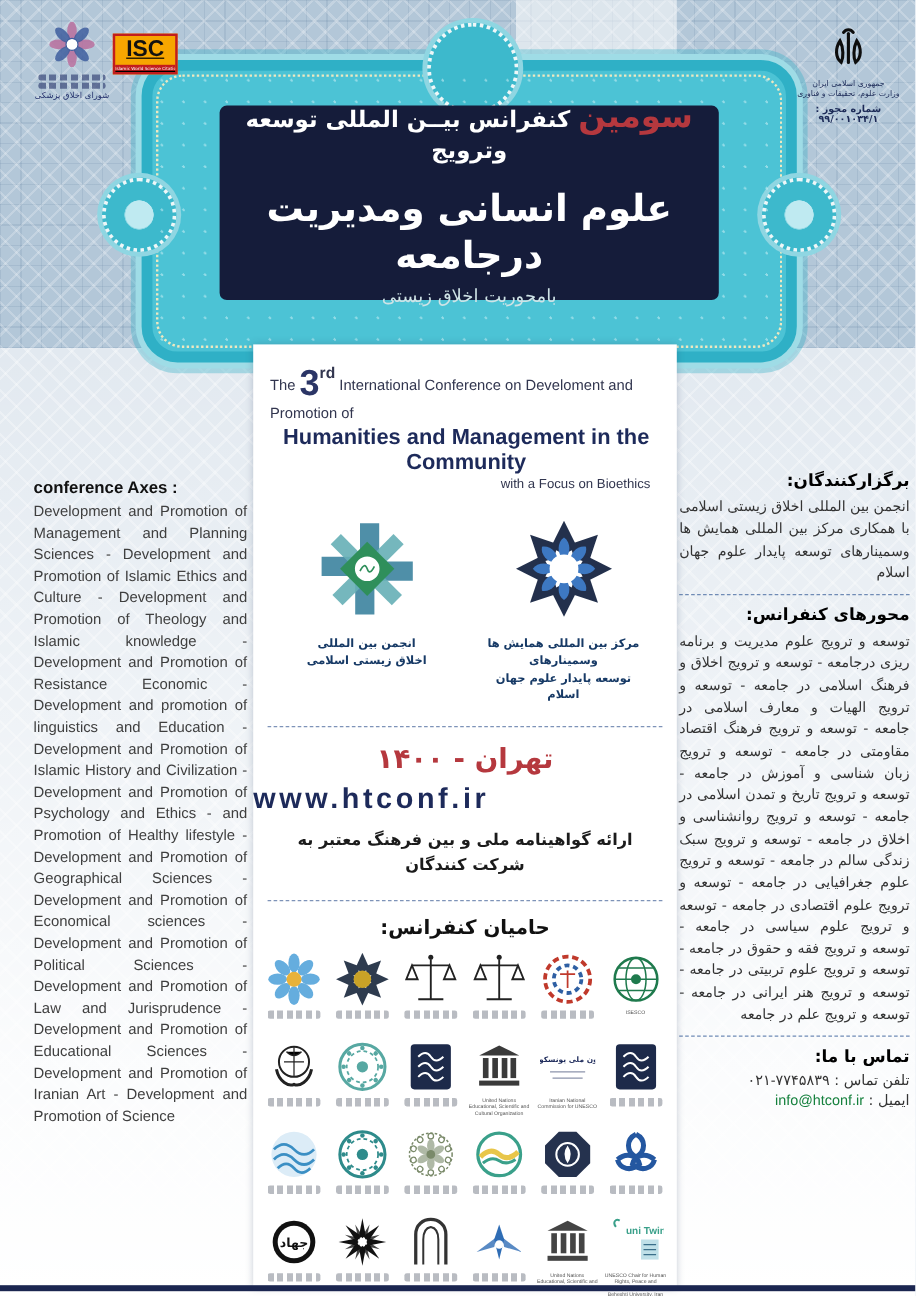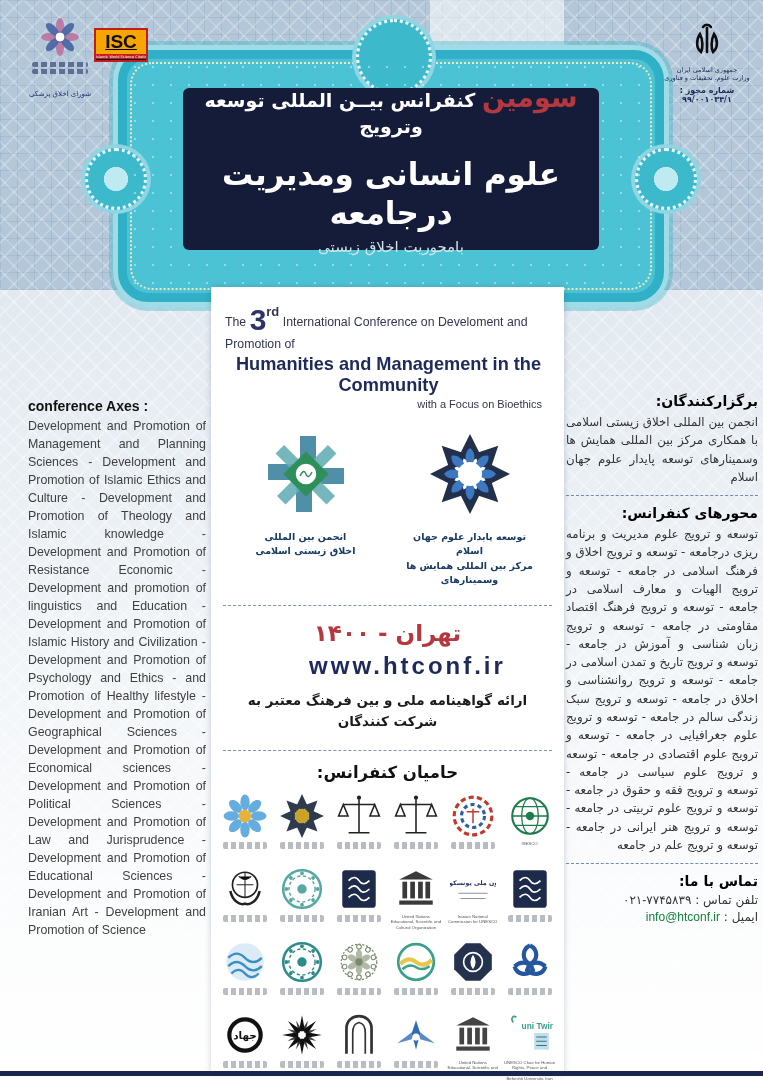--- a/index.html
+++ b/index.html
@@ -42,7 +42,7 @@
 
   
   .univ-logo{position:absolute;left:24px;top:18px;width:72px;z-index:2;text-align:center;color:#23306b;}
-  .univ-logo .cap{font-size:7px;margin-top:16px;}
+  .univ-logo .cap{font-size:7px;margin-top:2px;}
   .squig-sm{height:5px;margin:2px 8px;background:repeating-linear-gradient(90deg,#41507f 0 6px,transparent 6px 9px);opacity:.75;border-radius:2px;}
   .isc{position:absolute;left:94px;top:28px;width:50px;z-index:2;border:2px solid #c21d1d;background:#f7a600;text-align:center;text-decoration:underline;}
   .isc .big{font-family:"Liberation Sans",sans-serif;font-weight:bold;font-size:19px;color:#111;line-height:24px;}

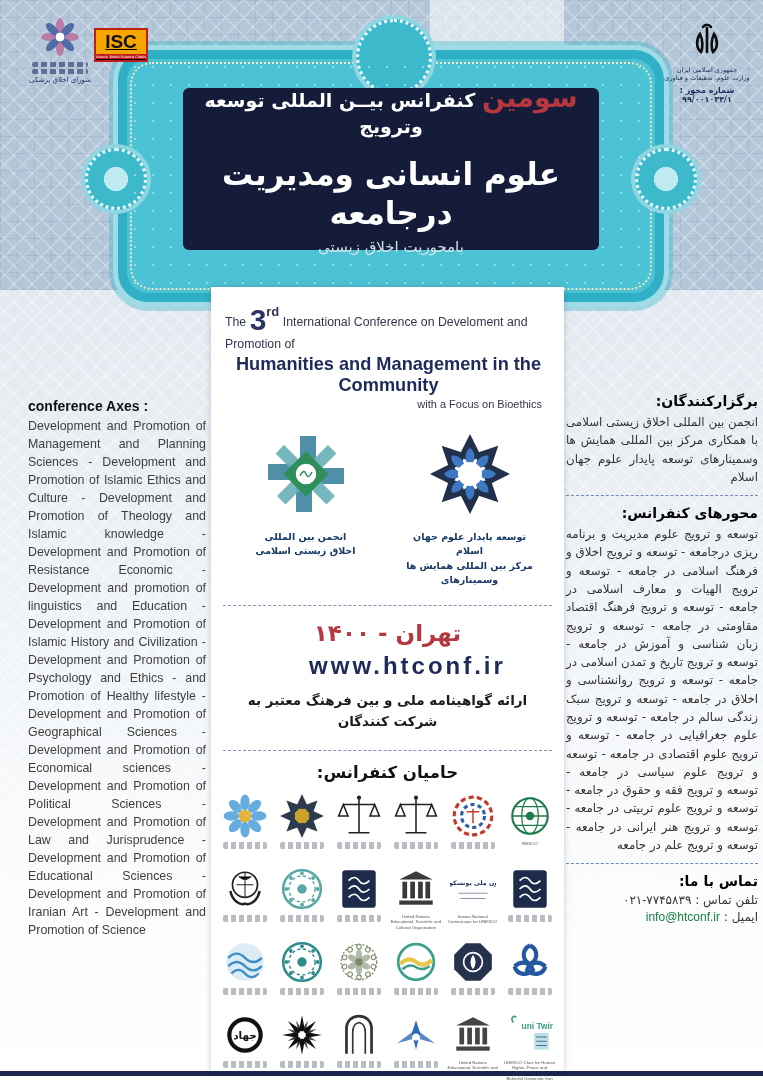--- a/index.html
+++ b/index.html
@@ -237,8 +237,8 @@
           </g>
         </svg>
         <div class="cap">
+          <div>مرکز بین المللی همایش ها وسمینارهای</div>
           <div>توسعه پایدار علوم جهان اسلام</div>
-          <div>مرکز بین المللی همایش ها وسمینارهای</div>
         </div>
       </div>
     </div>

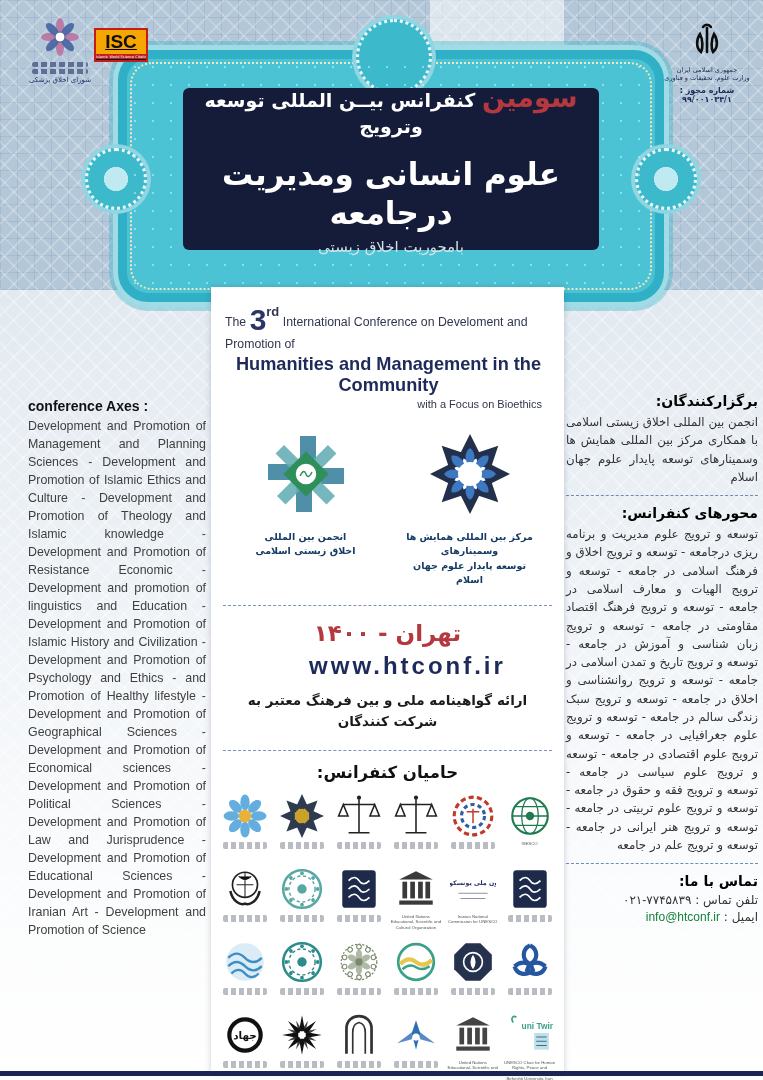--- a/index.html
+++ b/index.html
@@ -80,7 +80,7 @@
 
   .card .dash2{border:0;border-top:1.5px dashed #7e93b8;margin:18px 12px 0 12px;}
   .city{direction:rtl;text-align:center;font-size:23px;font-weight:bold;color:#b5383e;margin-top:14px;}
-  .site{font-family:"Liberation Sans",sans-serif;text-align:center;font-size:24px;font-weight:bold;color:#1d2a5a;letter-spacing:3px;margin-top:6px;margin-left:40px;}
+  .site{font-family:"Liberation Sans",sans-serif;text-align:left;font-size:24px;font-weight:bold;color:#1d2a5a;letter-spacing:3px;margin-top:6px;}
   .cert{direction:rtl;text-align:center;font-size:13.5px;font-weight:bold;color:#1b1b1b;line-height:1.55;margin-top:10px;}
   .sp-head{direction:rtl;text-align:center;font-size:16.5px;font-weight:bold;color:#111;margin-top:12px;}
 

